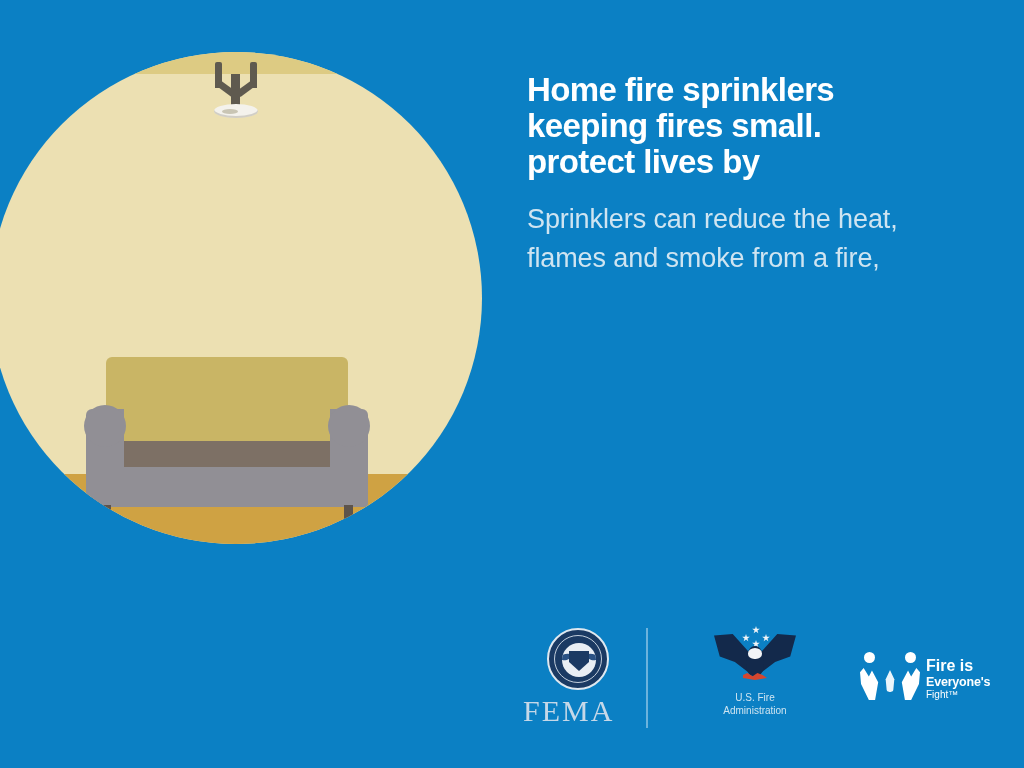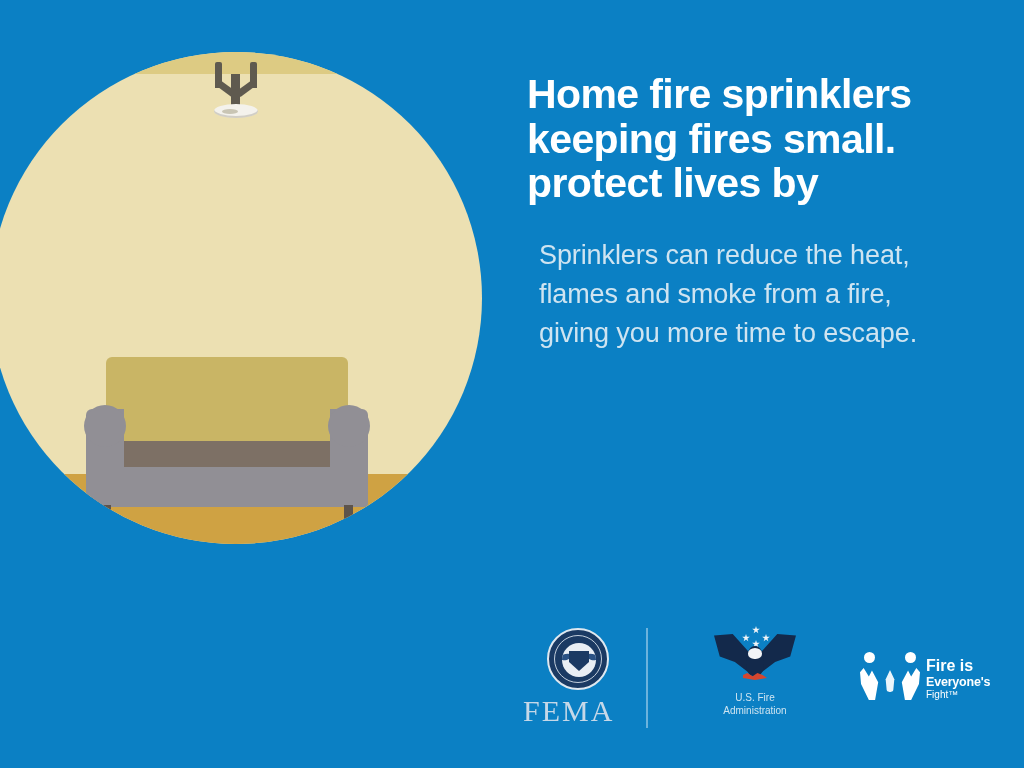--- a/index.html
+++ b/index.html
@@ -172,11 +172,11 @@
   }
   #headline {
     color: #ffffff;
-    font-size: 41px;
+    font-size: 33px;
     font-weight: bold;
     line-height: 1.09;
     letter-spacing: -0.6px;
-    margin: 0 0 30px 0;
+    margin: 0 0 20px 0;
   }
   #headline .hl-line { display: block; }
   #subcopy {

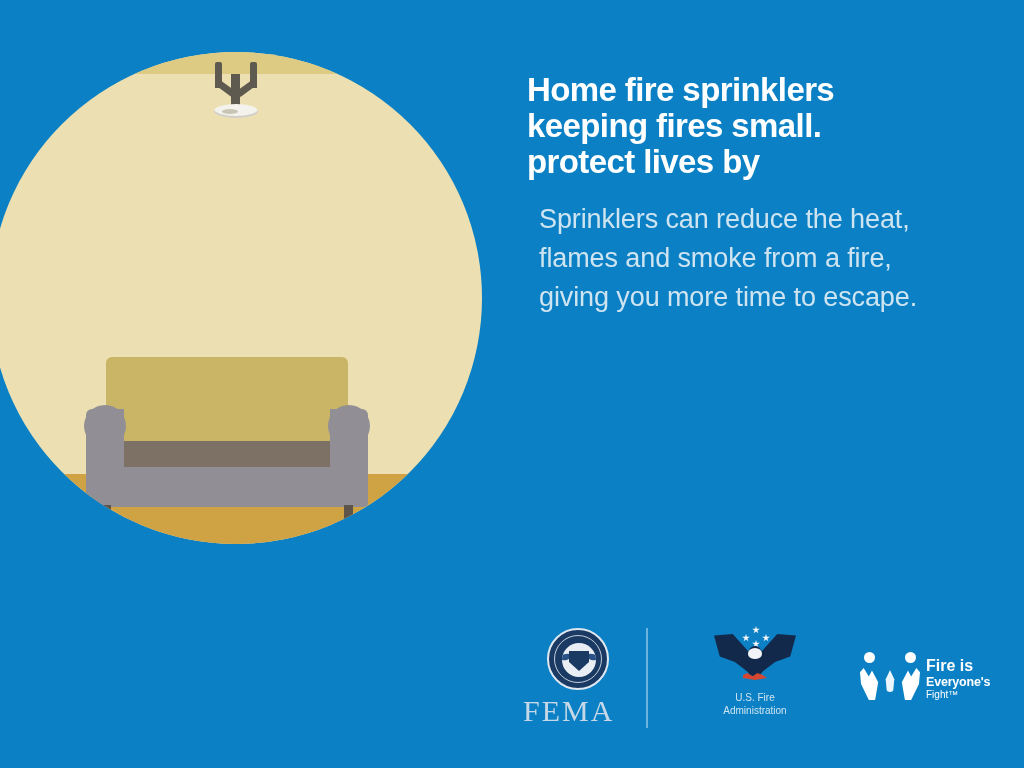--- a/index.html
+++ b/index.html
@@ -185,7 +185,7 @@
     font-weight: normal;
     line-height: 1.45;
     letter-spacing: -0.1px;
-    margin: 12px;
+    margin: 0;
   }
   #subcopy .sub-line { display: block; }
 

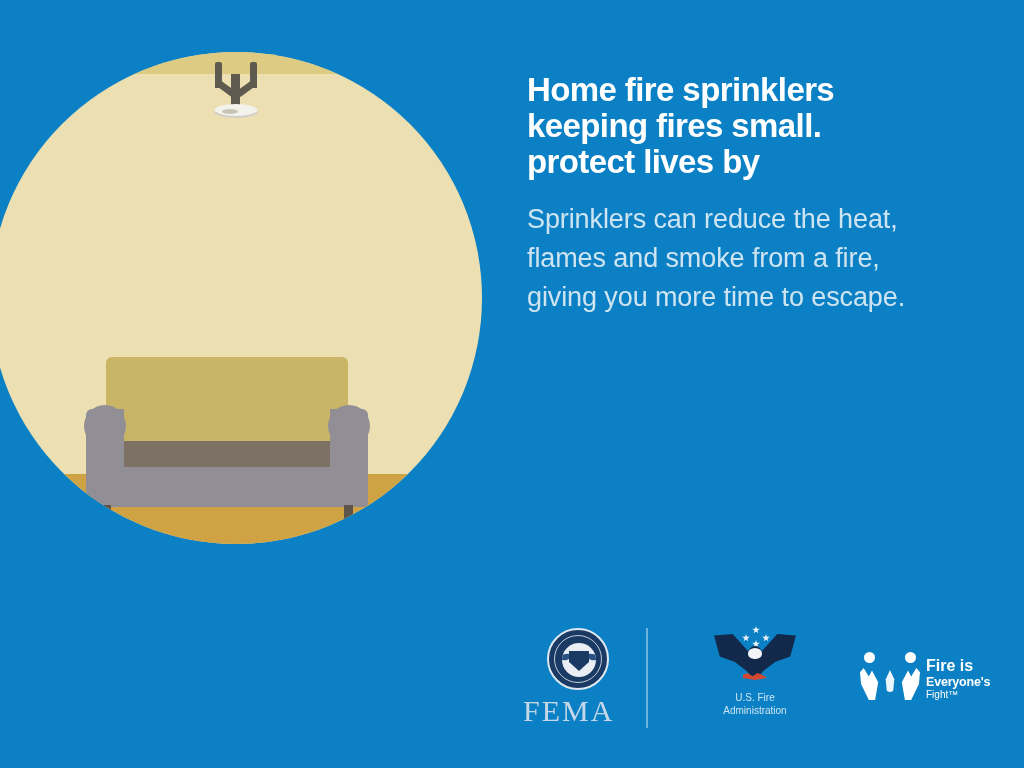--- a/index.html
+++ b/index.html
@@ -411,7 +411,6 @@
     <p id="subcopy">
       <span class="sub-line">Sprinklers can reduce the heat,</span>
       <span class="sub-line">flames and smoke from a fire,</span>
-      <span class="sub-line">giving you more time to escape.</span>
     </p>
   </div>
 

